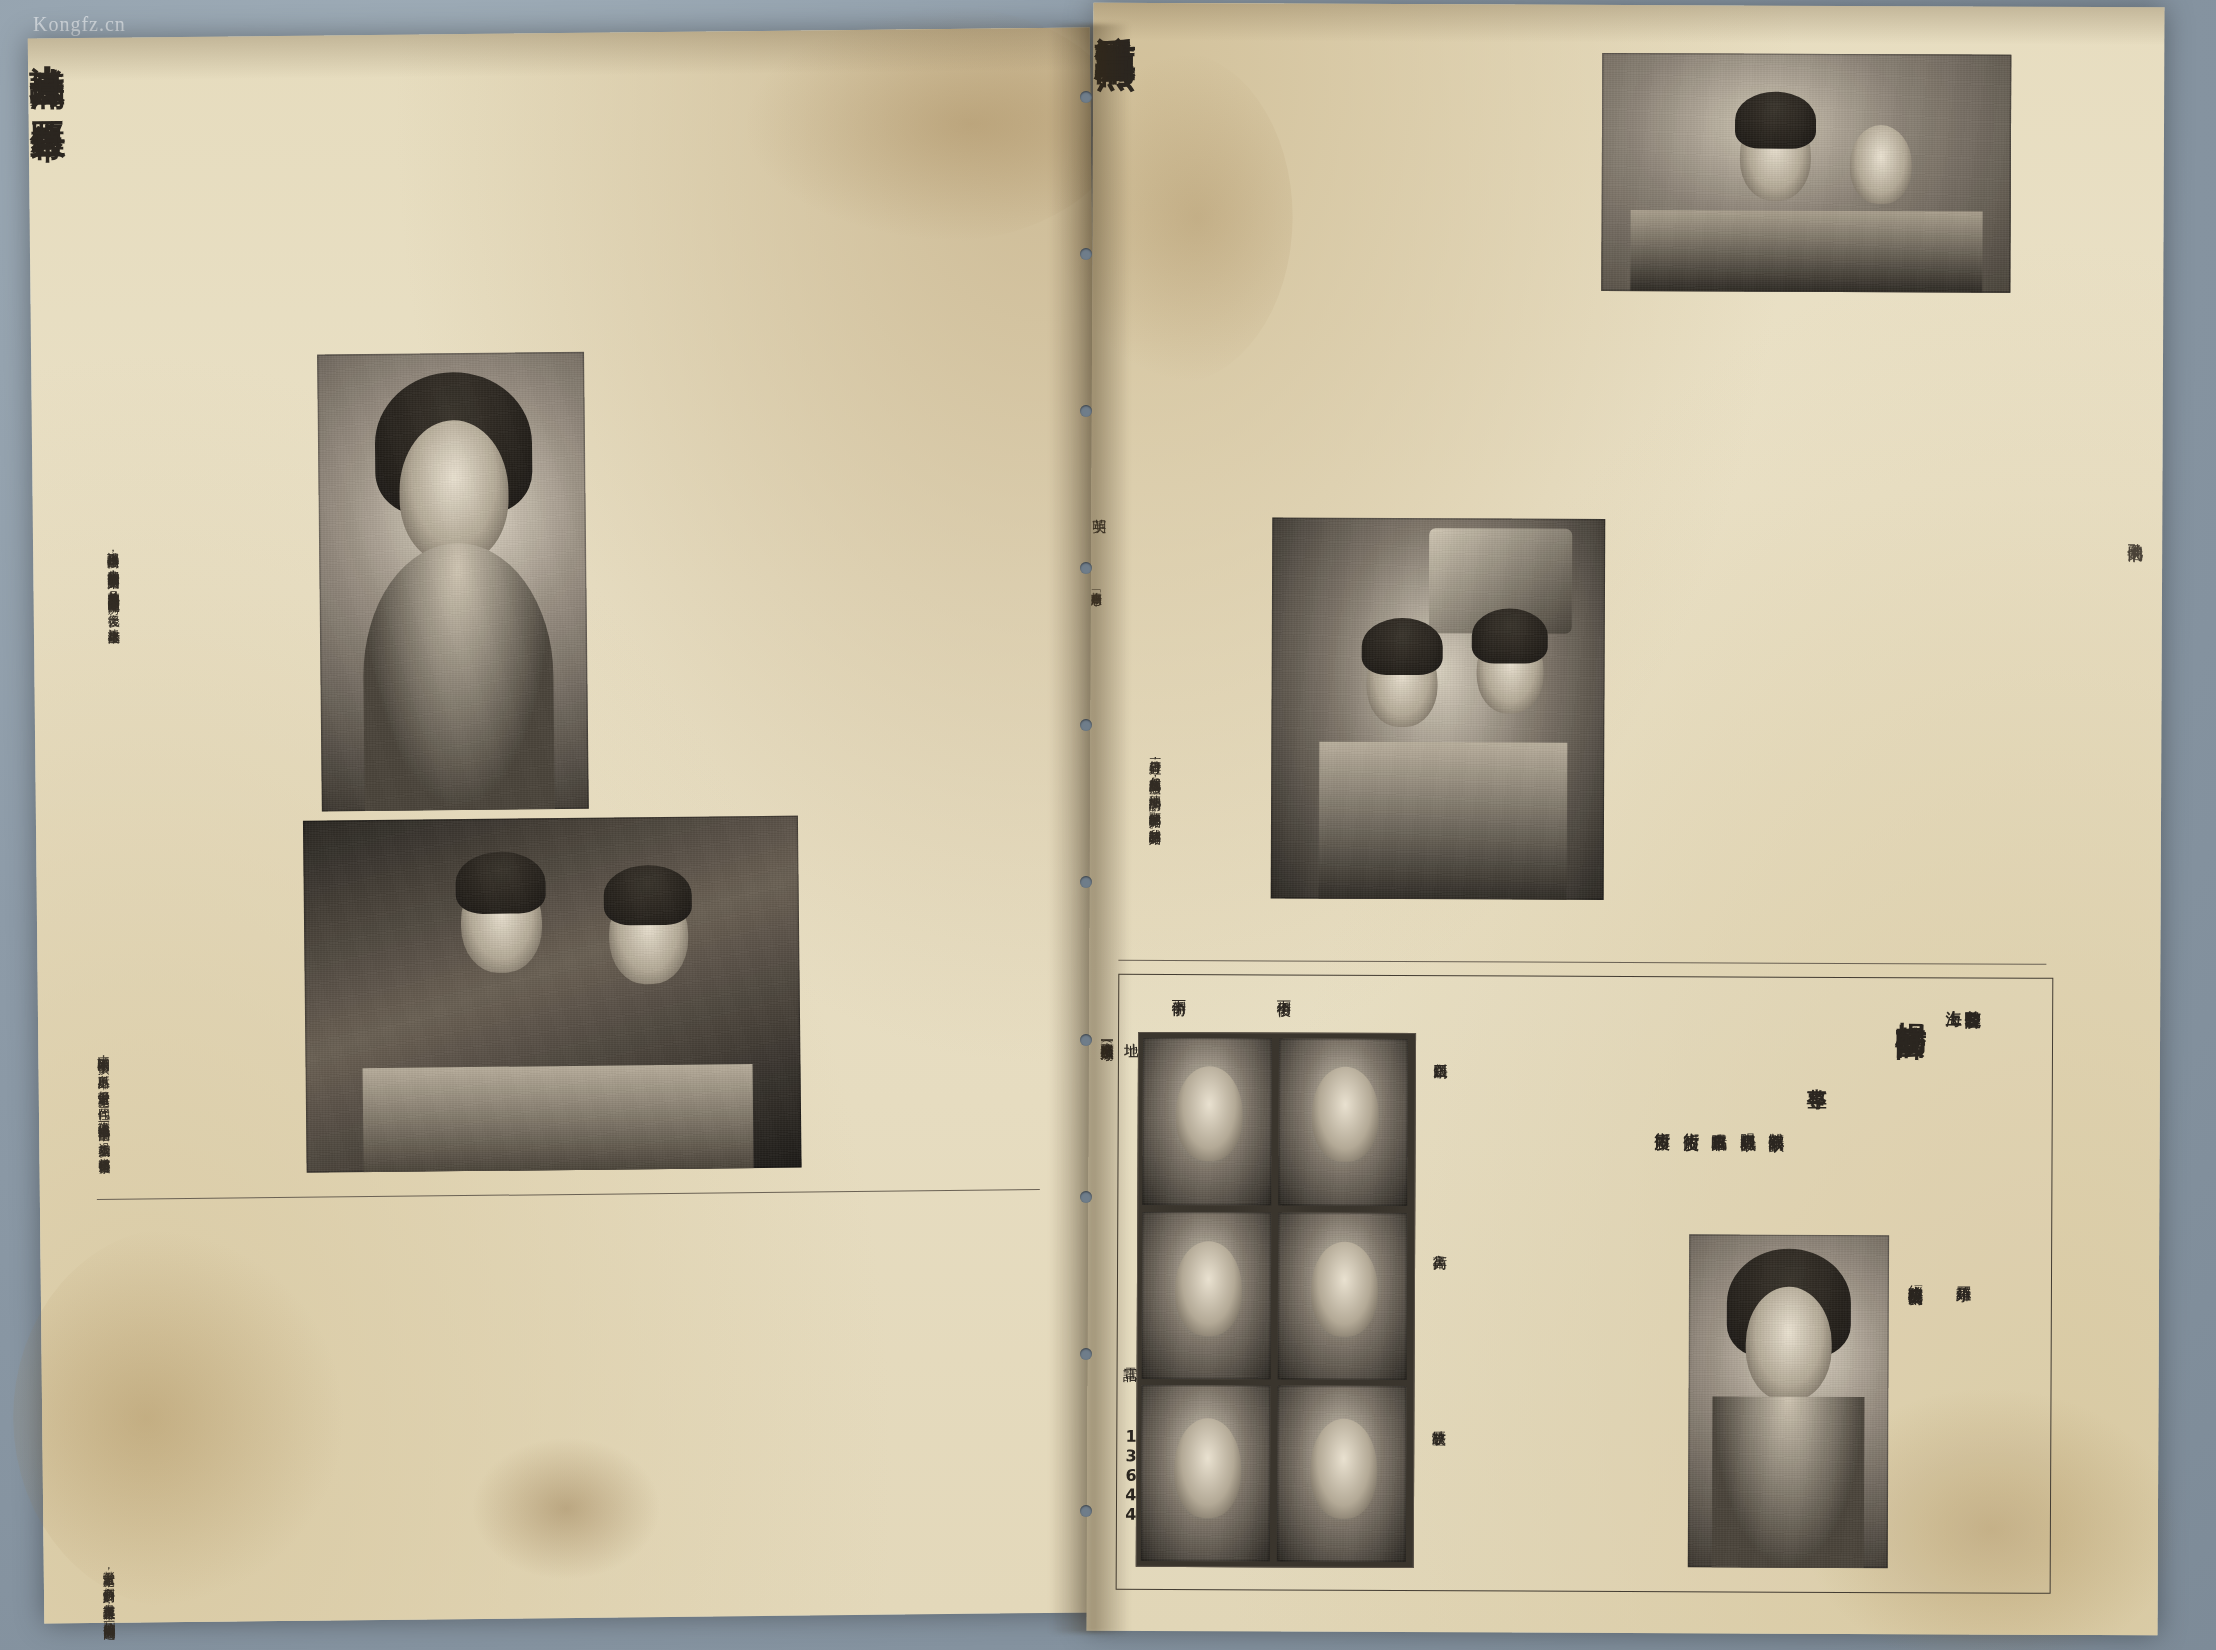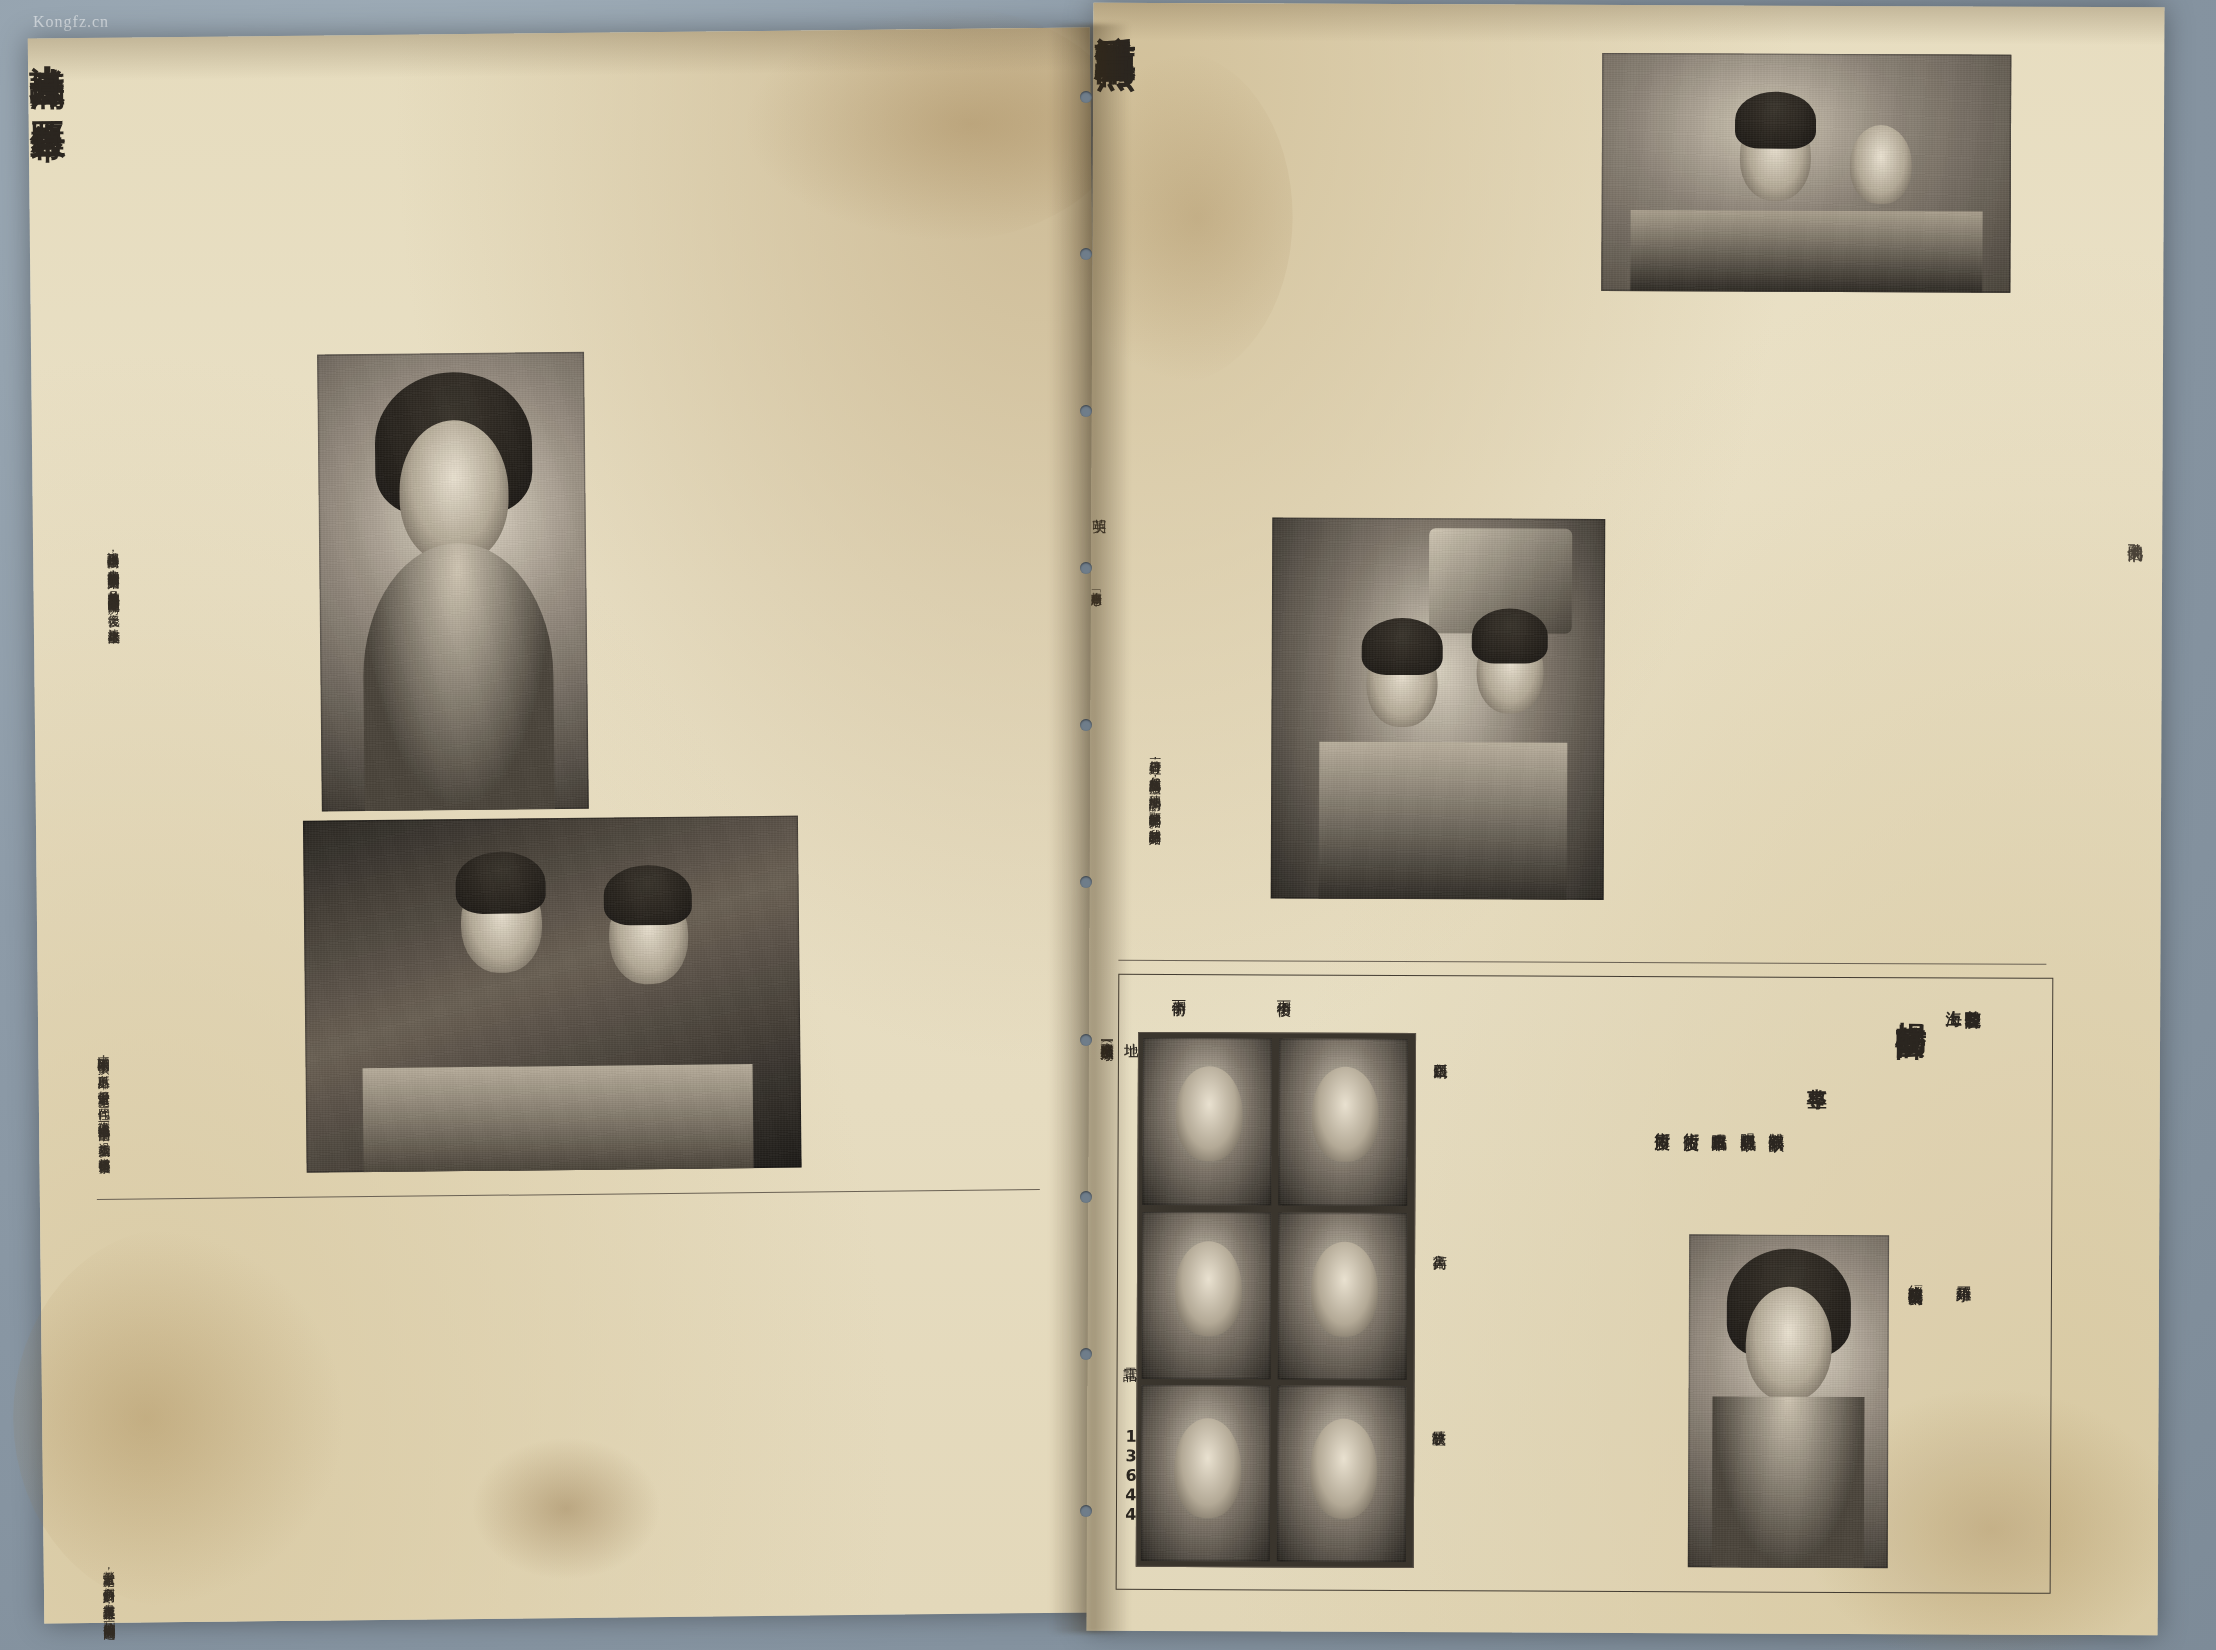--- a/index.html
+++ b/index.html
@@ -11,7 +11,7 @@
     background:
       radial-gradient(ellipse at 20% 10%, #9fadb8 0%, #8d9ba8 40%, #7d8b98 100%);
   }
-  .wm{position:absolute;color:rgba(255,255,255,.55);font-size:16px;letter-spacing:1px;
+  .wm{position:absolute;color:rgba(255,255,255,.55);font-size:20px;letter-spacing:1px;
       font-family:"Liberation Serif",serif;}
 
   

